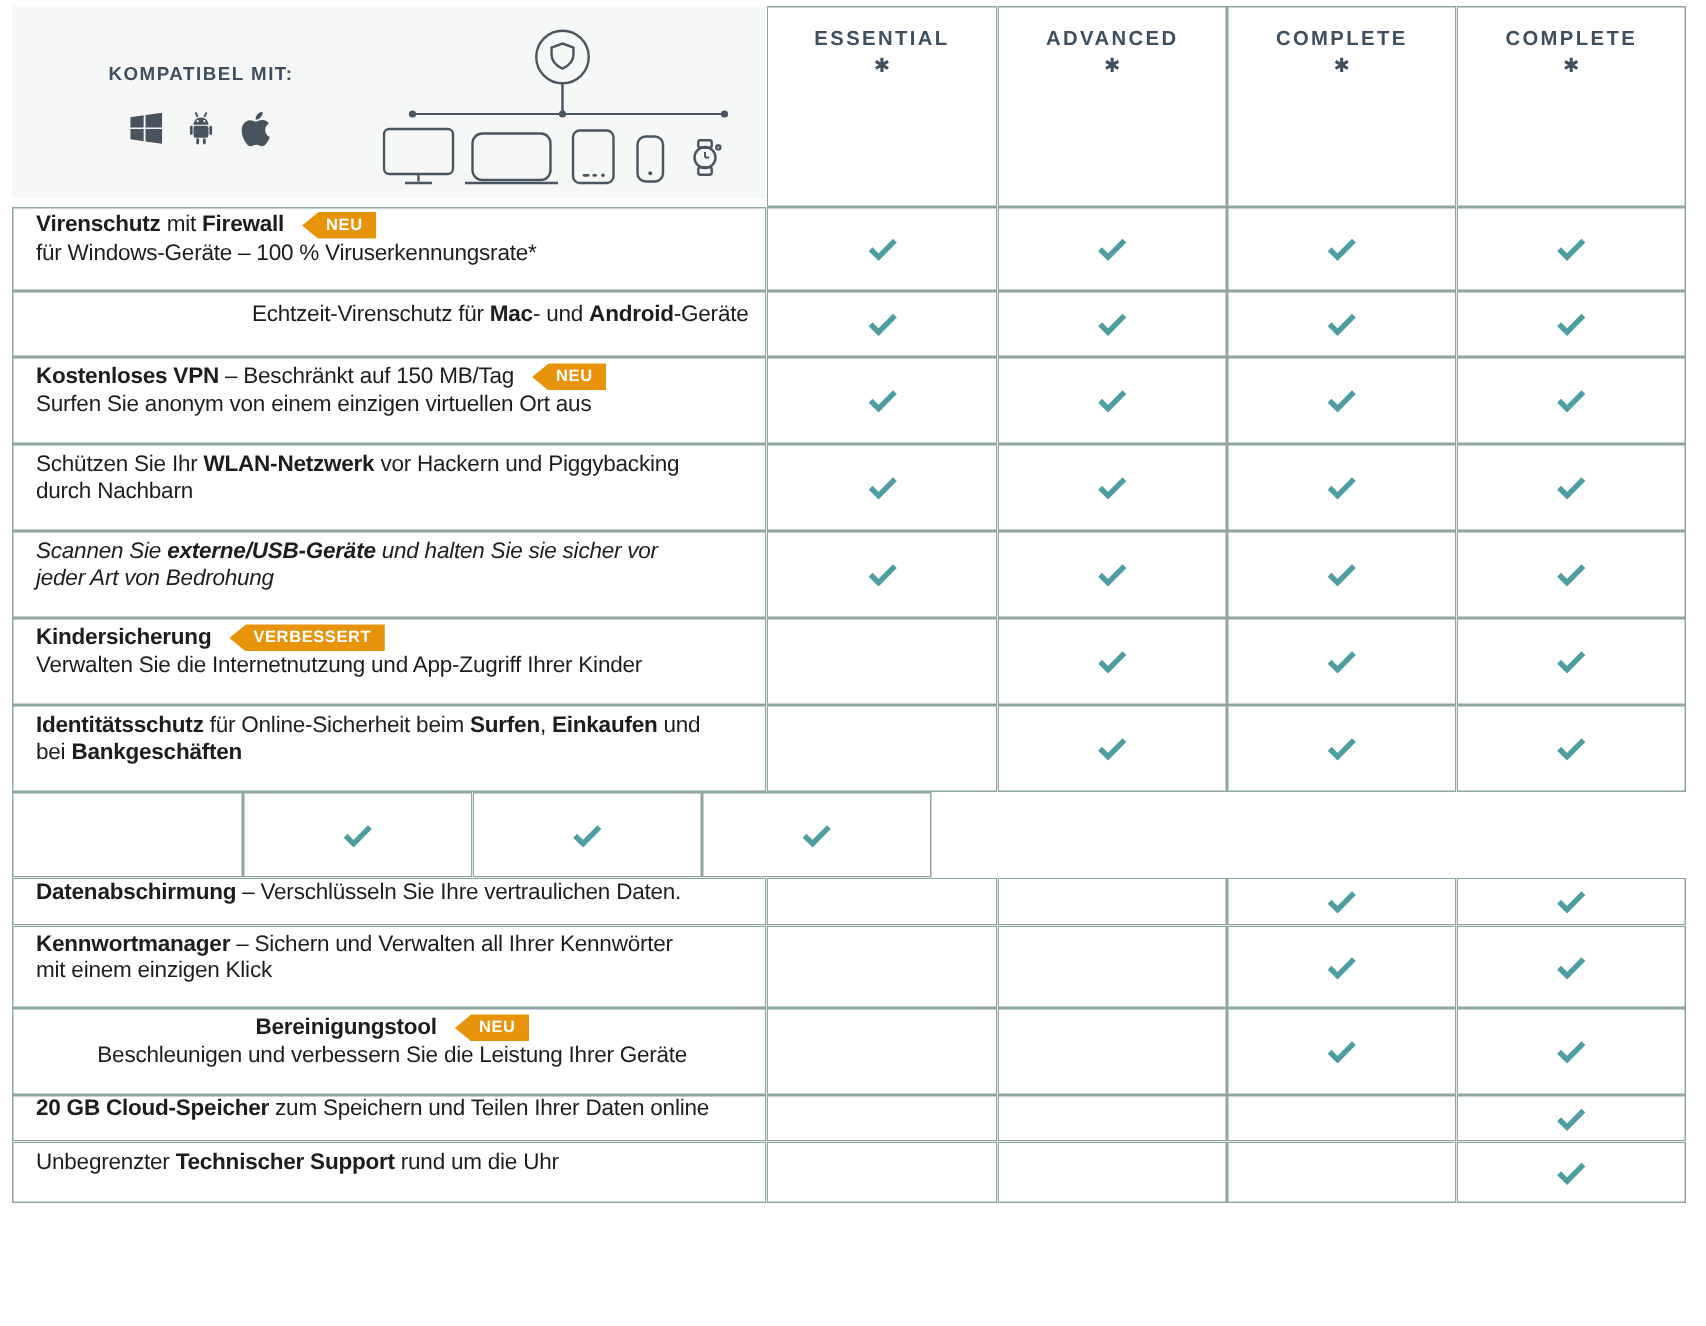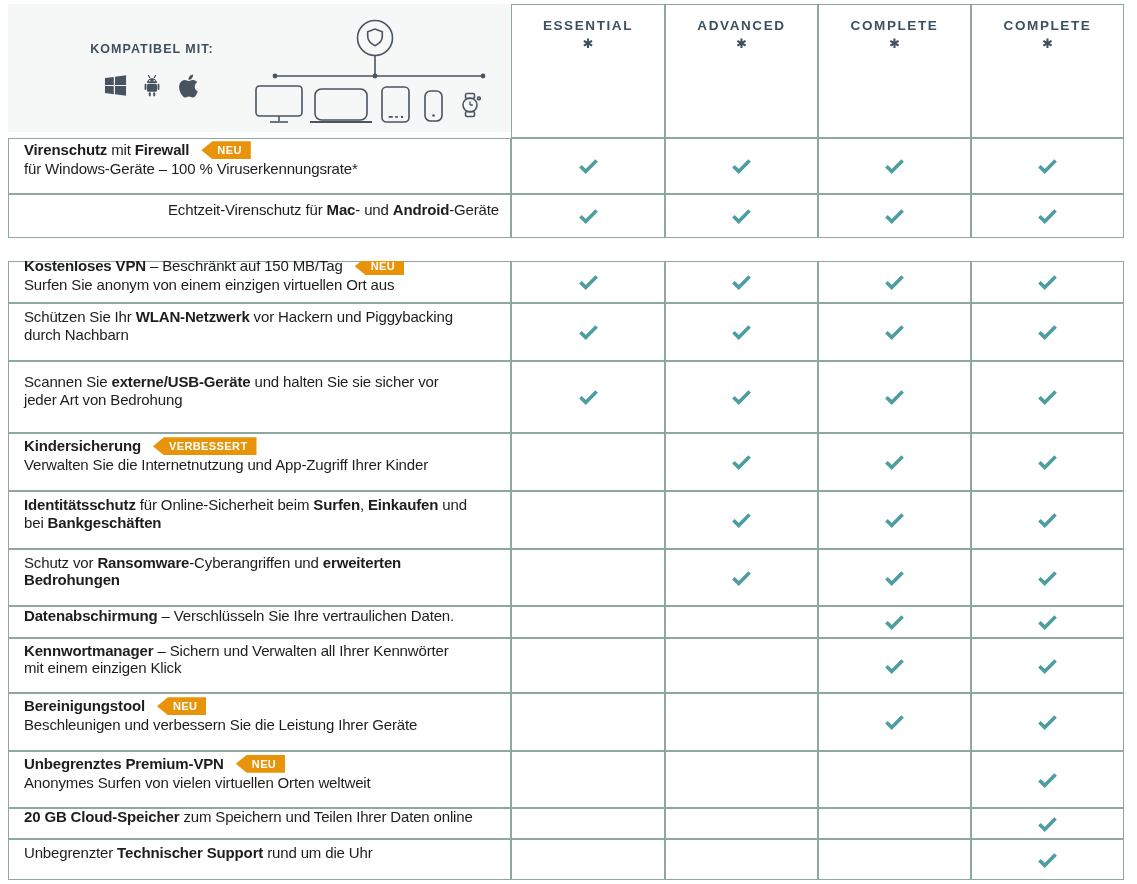--- a/index.html
+++ b/index.html
@@ -15,7 +15,7 @@
   .header-row{height:134px;}
   .header-left{position:relative;width:503px;flex:0 0 503px;box-shadow:none;background:transparent;}
   .header-left .gray-bg{position:absolute;left:0;top:0;width:503px;height:128px;background:#F6F7F7;}
-  .compat{position:absolute;left:76px;top:38px;width:136px;text-align:center;}
+  .compat{position:absolute;left:58px;top:38px;width:136px;text-align:center;}
   .compat-label{font-size:12.5px;letter-spacing:1px;color:#3E4F60;font-weight:bold;}
   .os-icons{margin-top:17px;display:flex;justify-content:center;align-items:center;gap:13px;}
   .diagram{position:absolute;left:247px;top:4px;}

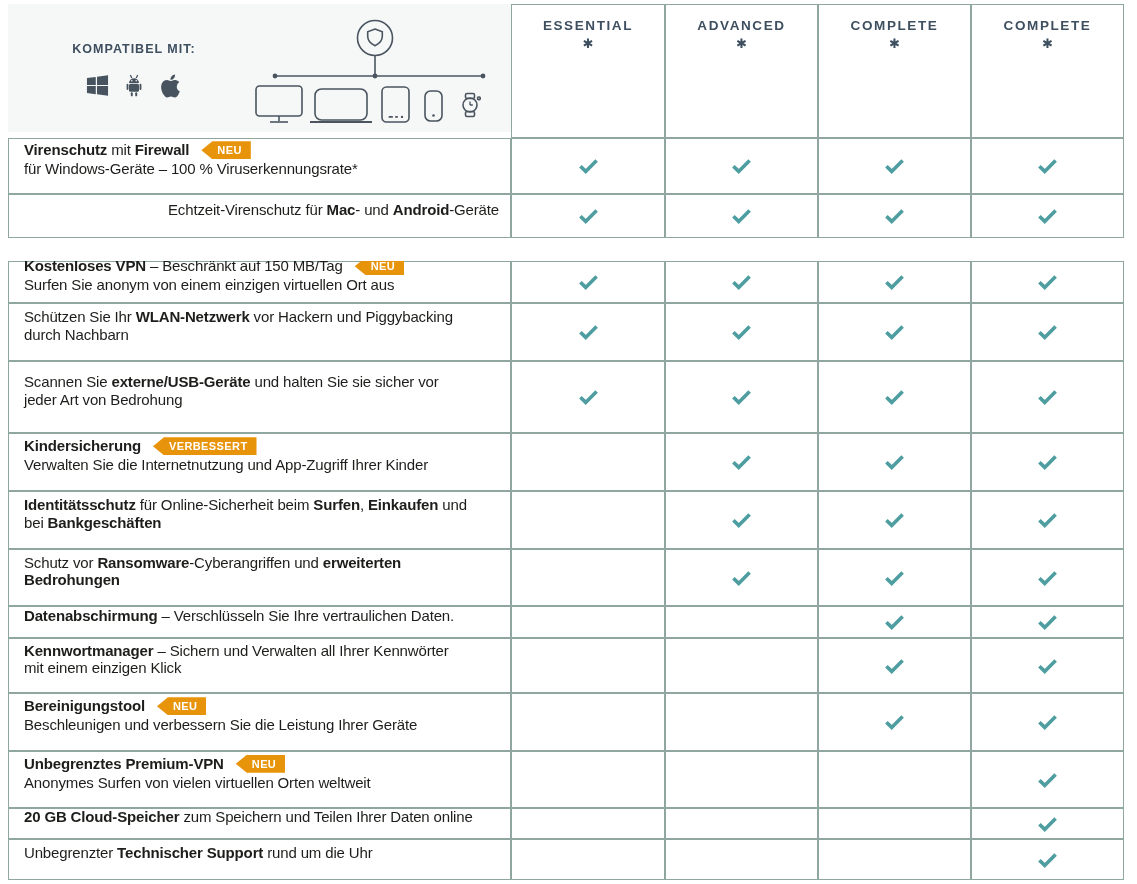--- a/index.html
+++ b/index.html
@@ -199,7 +199,7 @@
             </span>
           </div>
         </div>
-        <div class="row" style="height: 42px; margin-top: 23px;">
+        <div class="row" style="height: 58px;">
           <div class="cell feature-col feature-cell">
             <div class="fline"><span class="b">Kostenloses VPN</span><span class=""> – Beschränkt auf 150 MB/Tag</span><span class="badge">NEU</span></div>
             <div class="fline"><span class="">Surfen Sie anonym von einem einzigen virtuellen Ort aus</span></div>

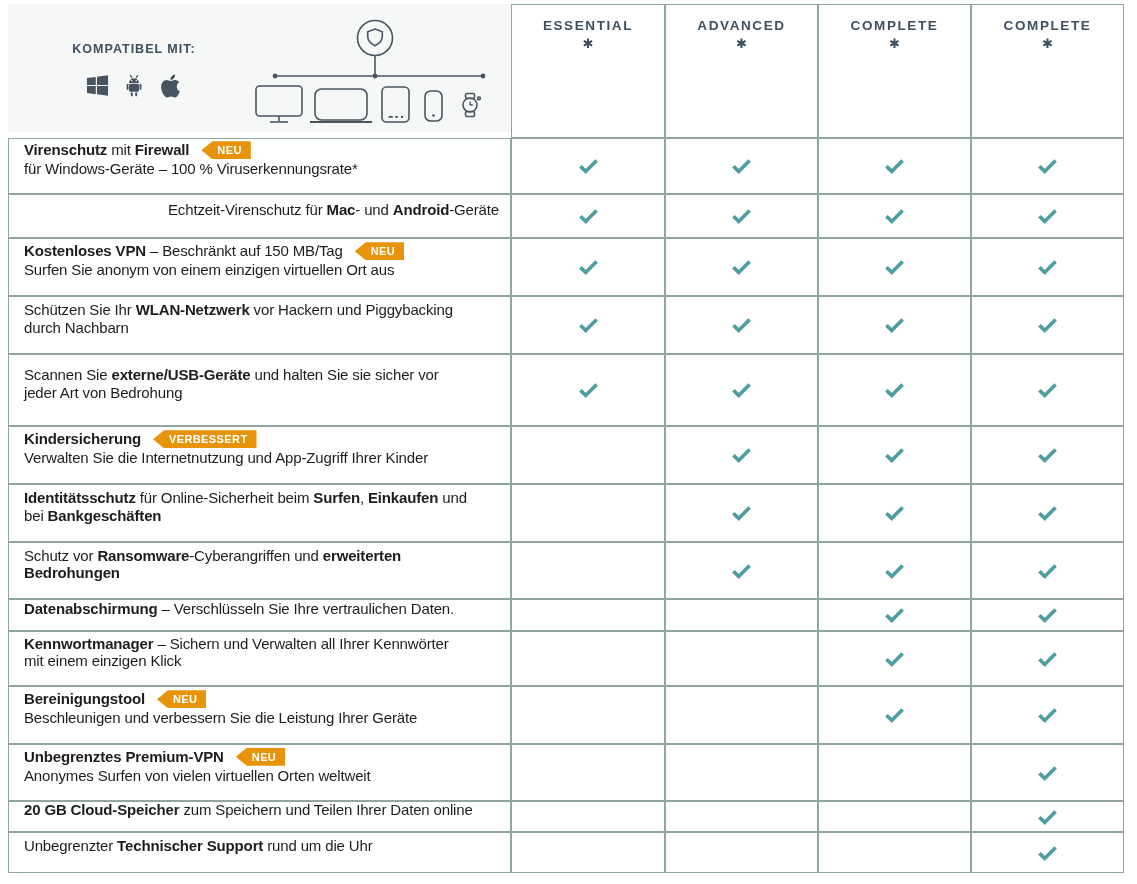--- a/index.html
+++ b/index.html
@@ -267,7 +267,7 @@
             </span>
           </div>
         </div>
-        <div class="row" style="height: 72px;">
+        <div class="row" style="height: 58px; font-style: italic;">
           <div class="cell feature-col feature-cell">
             <div class="fline"><span class="">Scannen Sie </span><span class="b">externe/USB-Geräte</span><span class=""> und halten Sie sie sicher vor</span></div>
             <div class="fline"><span class="">jeder Art von Bedrohung</span></div>

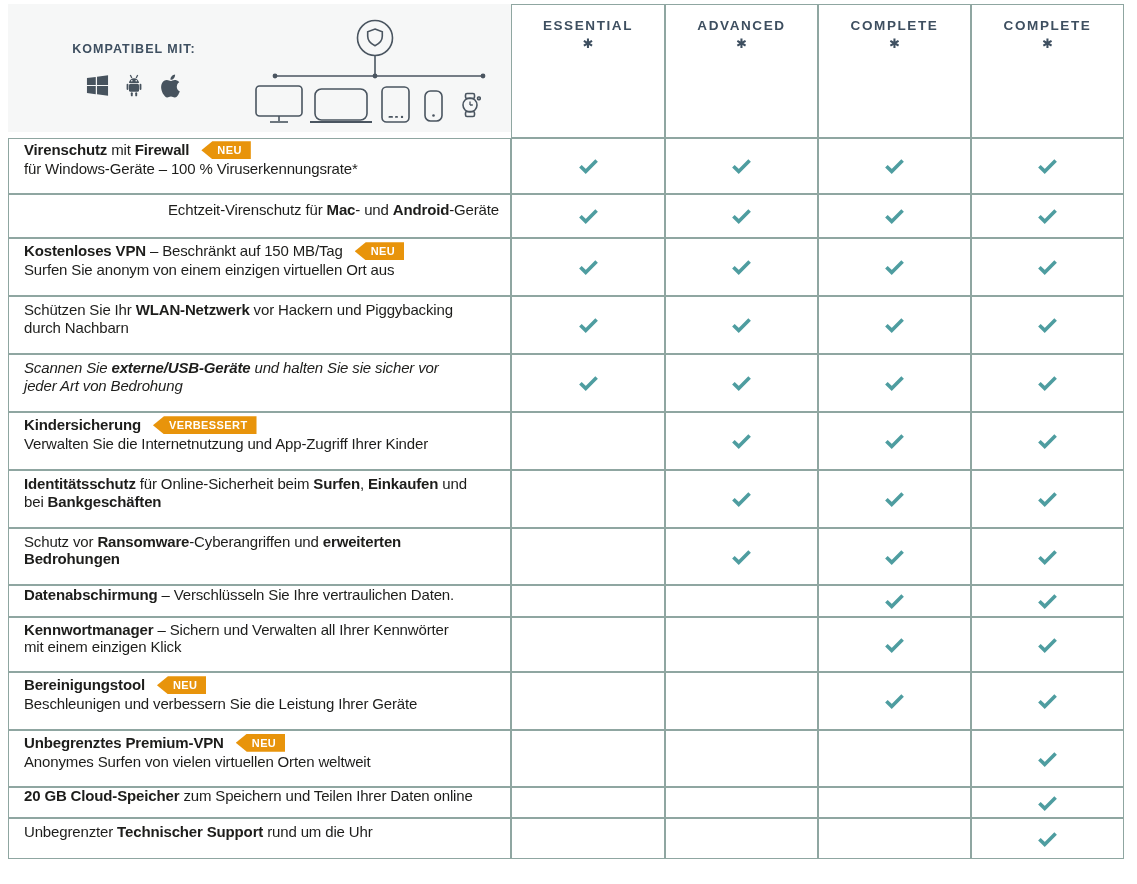--- a/index.html
+++ b/index.html
@@ -358,10 +358,6 @@
           </div>
         </div>
         <div class="row" style="height: 57px;">
-          <div class="cell feature-col feature-cell">
-            <div class="fline"><span class="">Schutz vor </span><span class="b">Ransomware</span><span class="">-Cyberangriffen und </span><span class="b">erweiterten</span></div>
-            <div class="fline"><span class="b">Bedrohungen</span></div>
-          </div>
           <div class="cell plan-col check-cell first"></div>
           <div class="cell plan-col check-cell">
             <span class="check-icon">

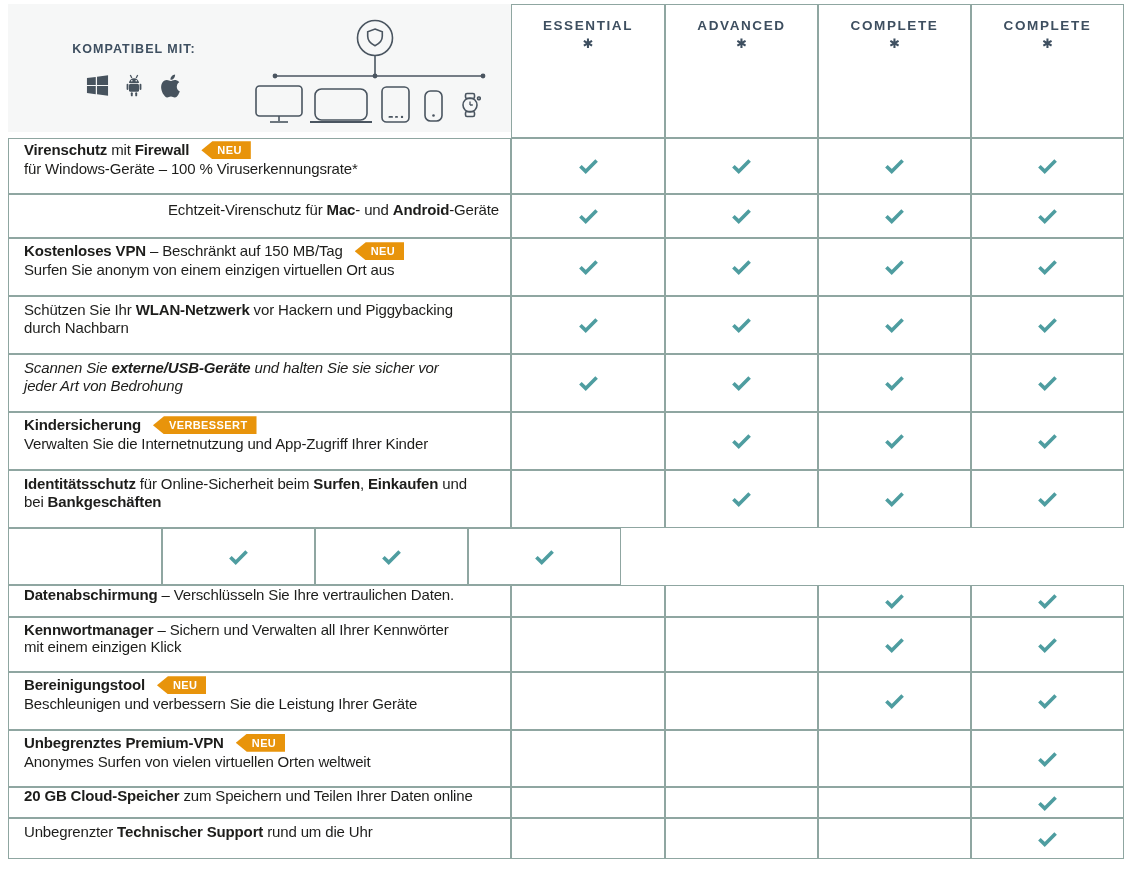--- a/index.html
+++ b/index.html
@@ -424,7 +424,7 @@
             </span>
           </div>
         </div>
-        <div class="row" style="height: 58px;">
+        <div class="row" style="height: 58px; text-align: center;">
           <div class="cell feature-col feature-cell">
             <div class="fline"><span class="b">Bereinigungstool</span><span class="badge">NEU</span></div>
             <div class="fline"><span class="">Beschleunigen und verbessern Sie die Leistung Ihrer Geräte</span></div>

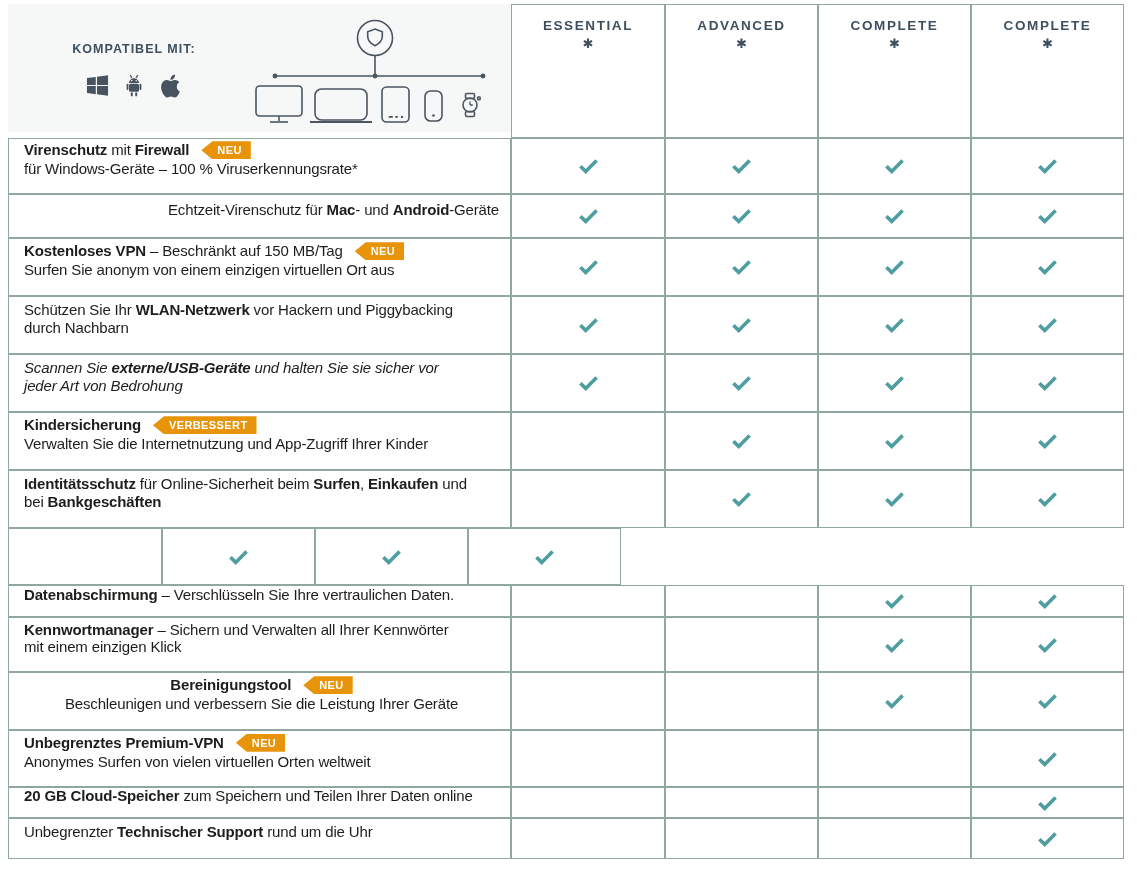--- a/index.html
+++ b/index.html
@@ -446,22 +446,6 @@
             </span>
           </div>
         </div>
-        <div class="row" style="height: 57px;">
-          <div class="cell feature-col feature-cell">
-            <div class="fline"><span class="b">Unbegrenztes Premium-VPN</span><span class="badge">NEU</span></div>
-            <div class="fline"><span class="">Anonymes Surfen von vielen virtuellen Orten weltweit</span></div>
-          </div>
-          <div class="cell plan-col check-cell first"></div>
-          <div class="cell plan-col check-cell"></div>
-          <div class="cell plan-col check-cell"></div>
-          <div class="cell plan-col check-cell">
-            <span class="check-icon">
-              <svg width="21" height="16" viewBox="0 0 21 16">
-                <path d="M2.4 8.2 L7.7 13.4 L18.6 2.4" fill="none" stroke="#4E9DA0" stroke-width="3.6"></path>
-              </svg>
-            </span>
-          </div>
-        </div>
         <div class="row" style="height: 31px;">
           <div class="cell feature-col feature-cell">
             <div class="fline"><span class="b">20 GB Cloud-Speicher</span><span class=""> zum Speichern und Teilen Ihrer Daten online</span></div>

